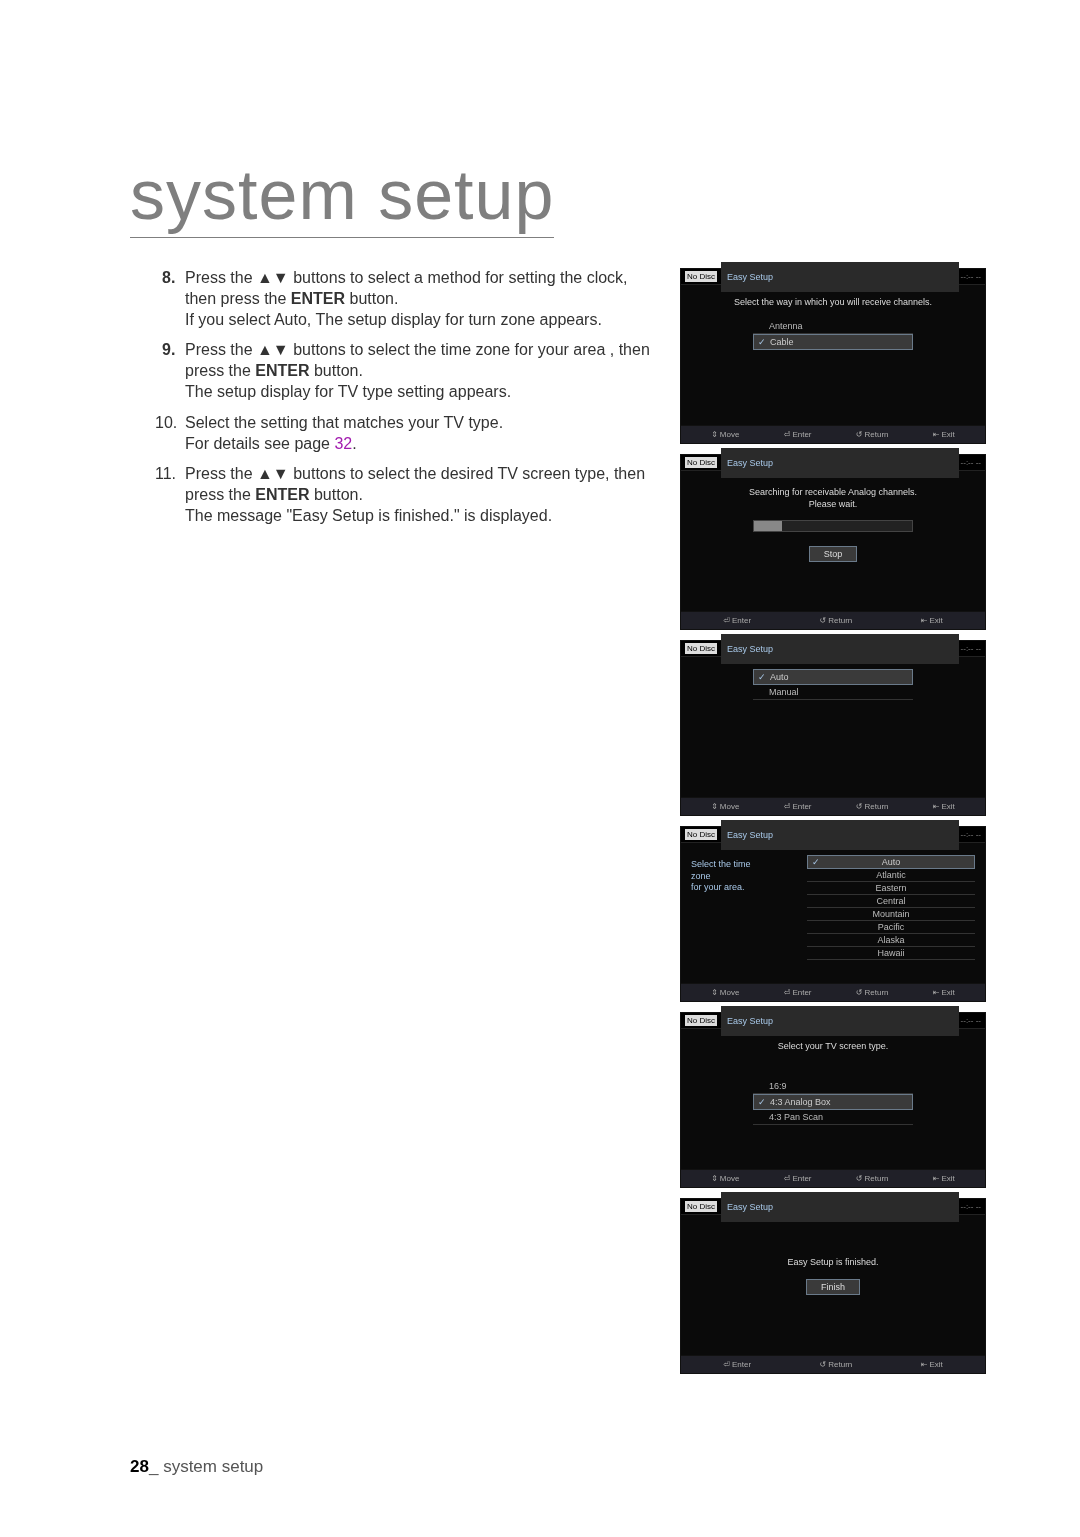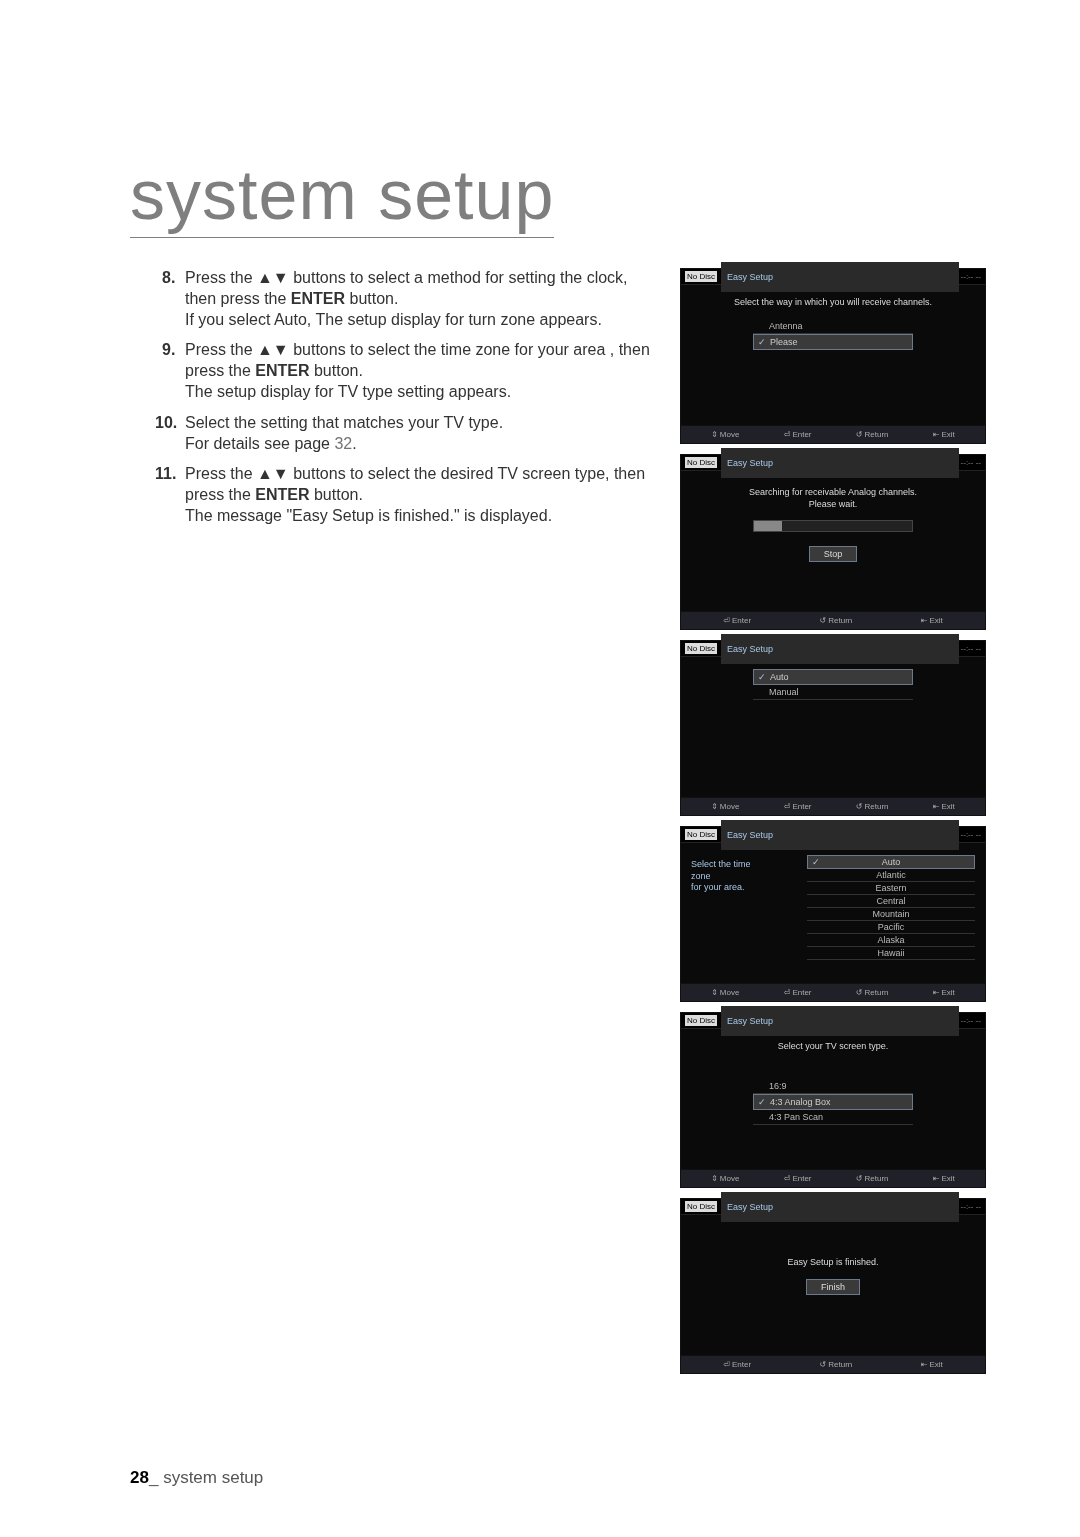--- a/index.html
+++ b/index.html
@@ -275,7 +275,7 @@
       <div class="msg">Select the way in which you will receive channels.</div>
       <div class="opt-list">
         <div class="opt-item plain">Antenna</div>
-        <div class="opt-item selected">Please</div>
+        <div class="opt-item selected">Cable</div>
       </div>
     </div>
     <div class="screen-footer">

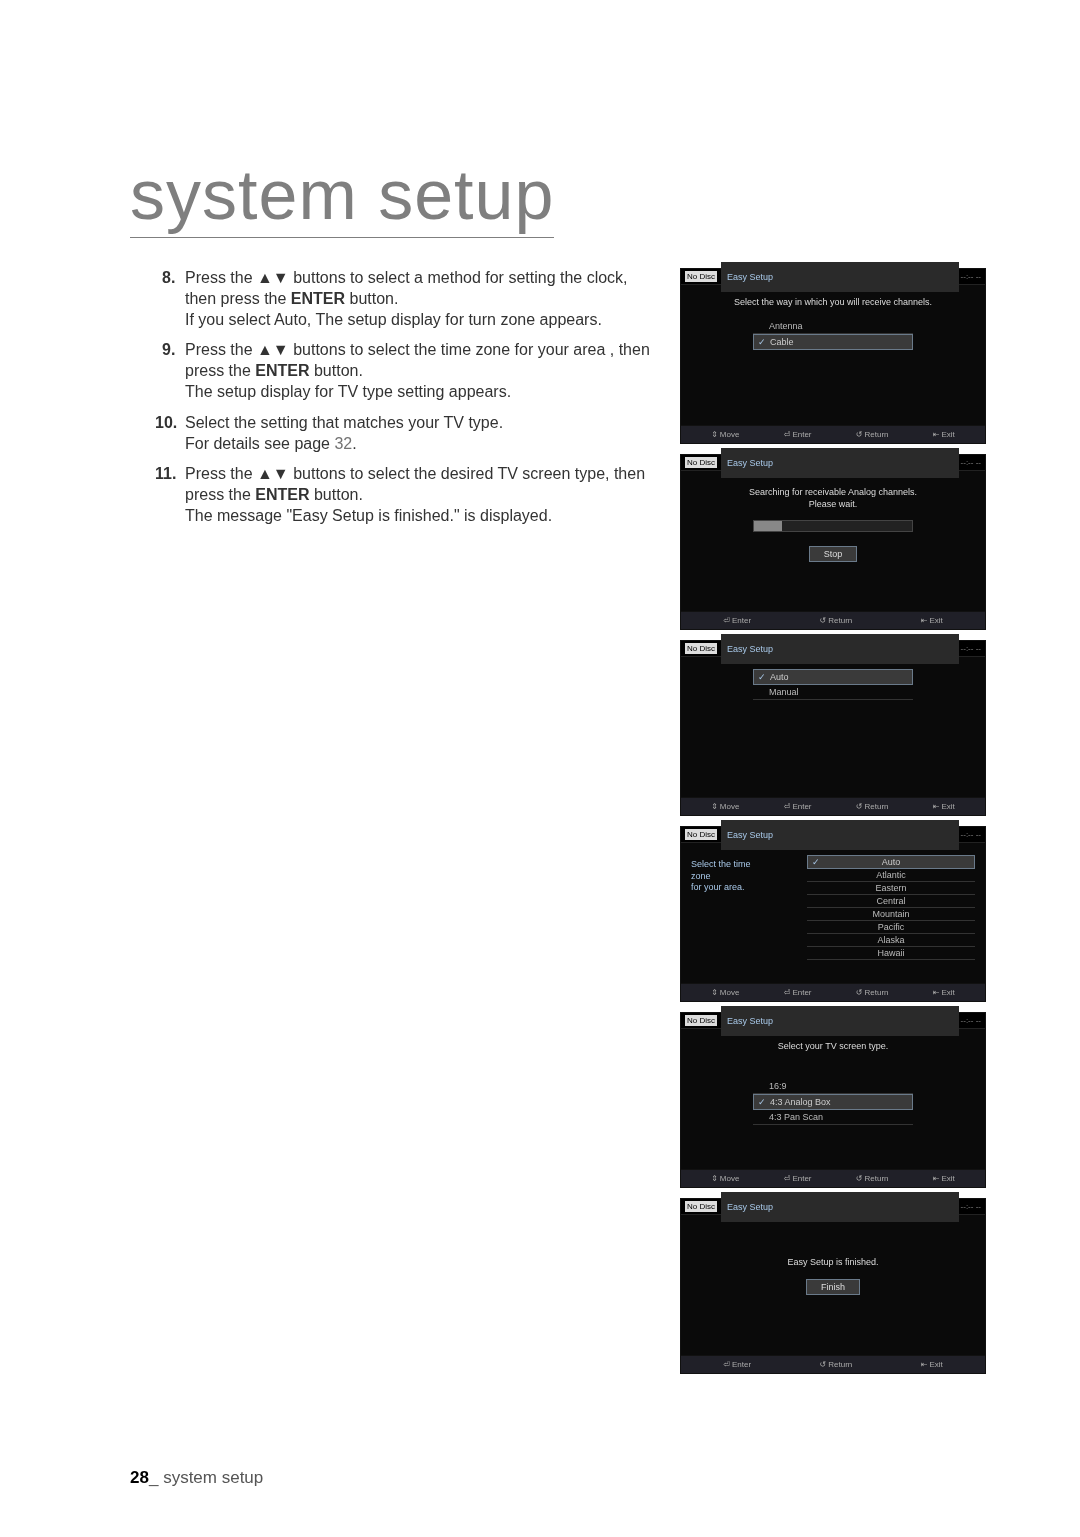--- a/index.html
+++ b/index.html
@@ -50,7 +50,7 @@
     .num2 {
       position: absolute;
       left: -30px;
-      font-weight: bold;
+      font-weight: normal;
     }
     .instructions b {
       font-weight: bold;

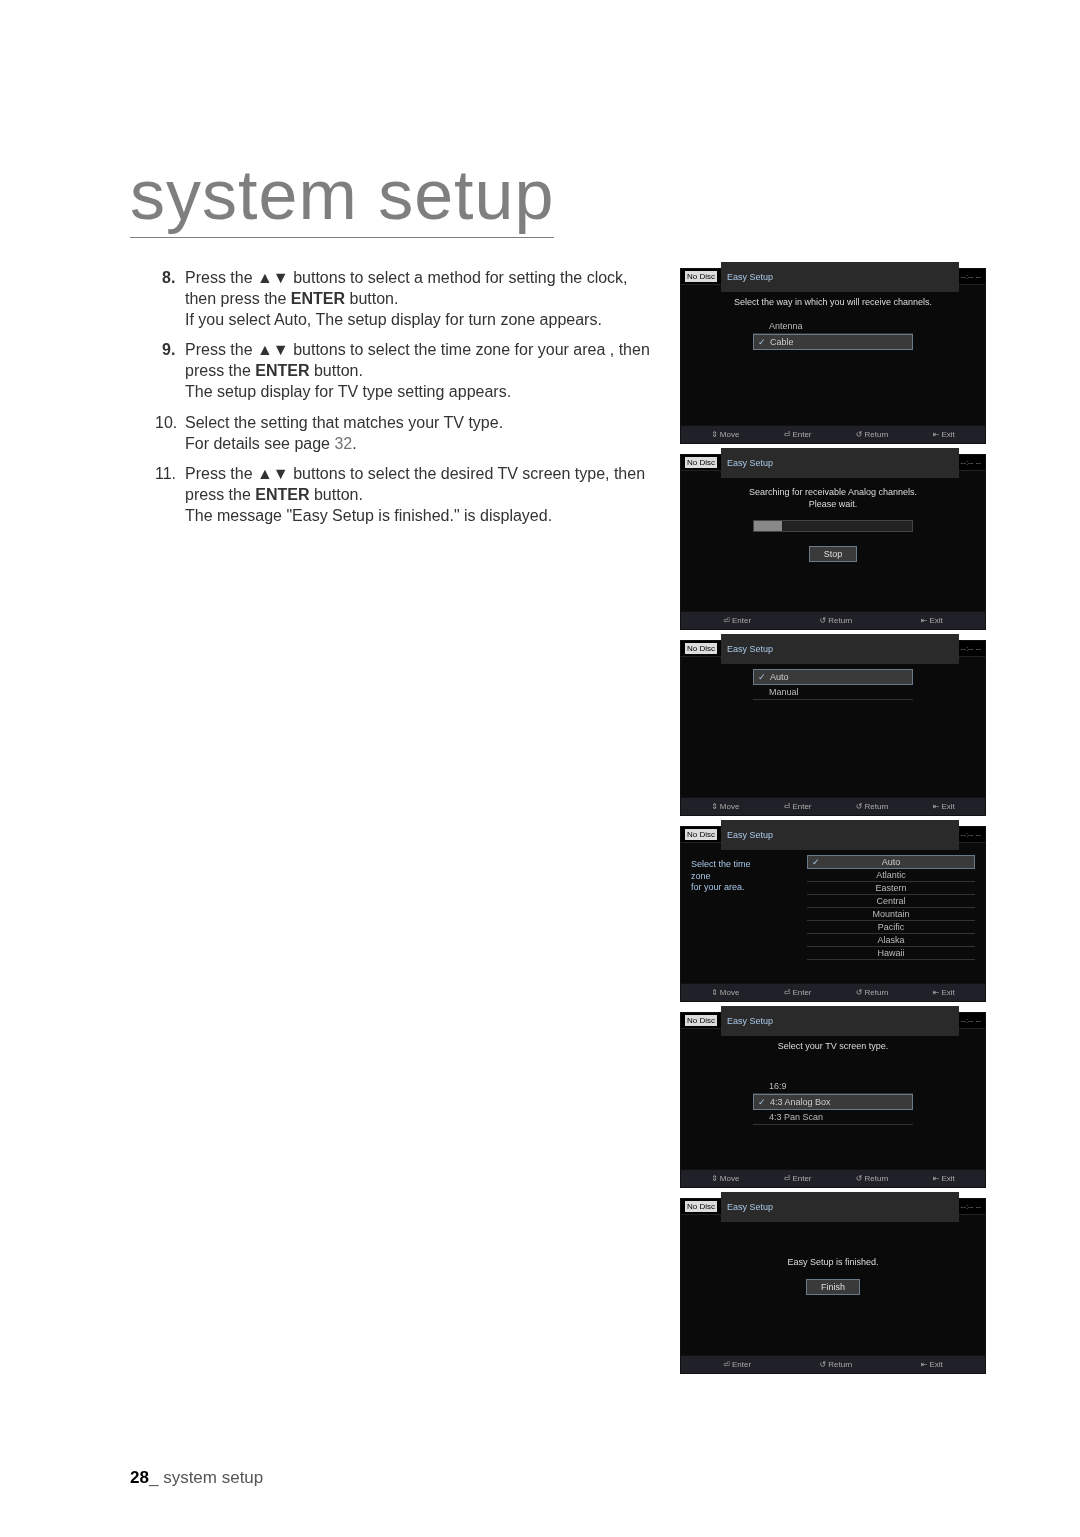--- a/index.html
+++ b/index.html
@@ -56,7 +56,7 @@
       font-weight: bold;
     }
     .pagelink {
-      color: #737373;
+      color: #a21caf;
     }
 
     .screenshots {

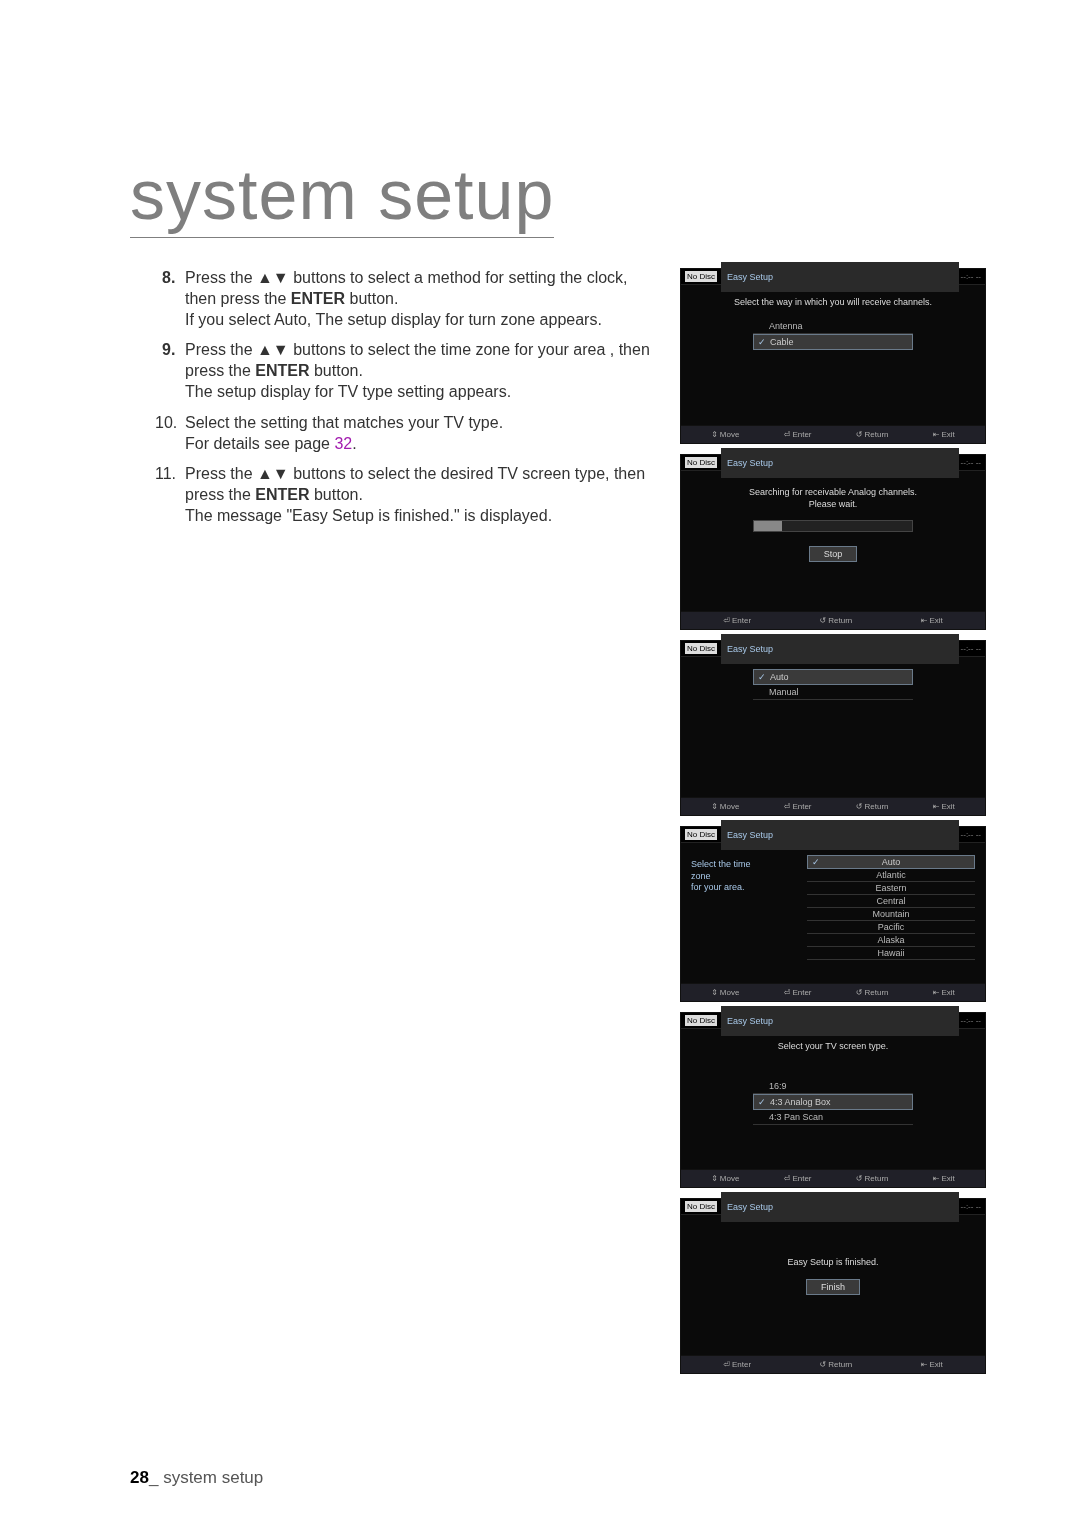--- a/index.html
+++ b/index.html
@@ -223,7 +223,7 @@
     .page-footer {
       position: absolute;
       left: 130px;
-      bottom: 49px;
+      bottom: 60px;
       font-size: 17px;
       color: #555;
     }

